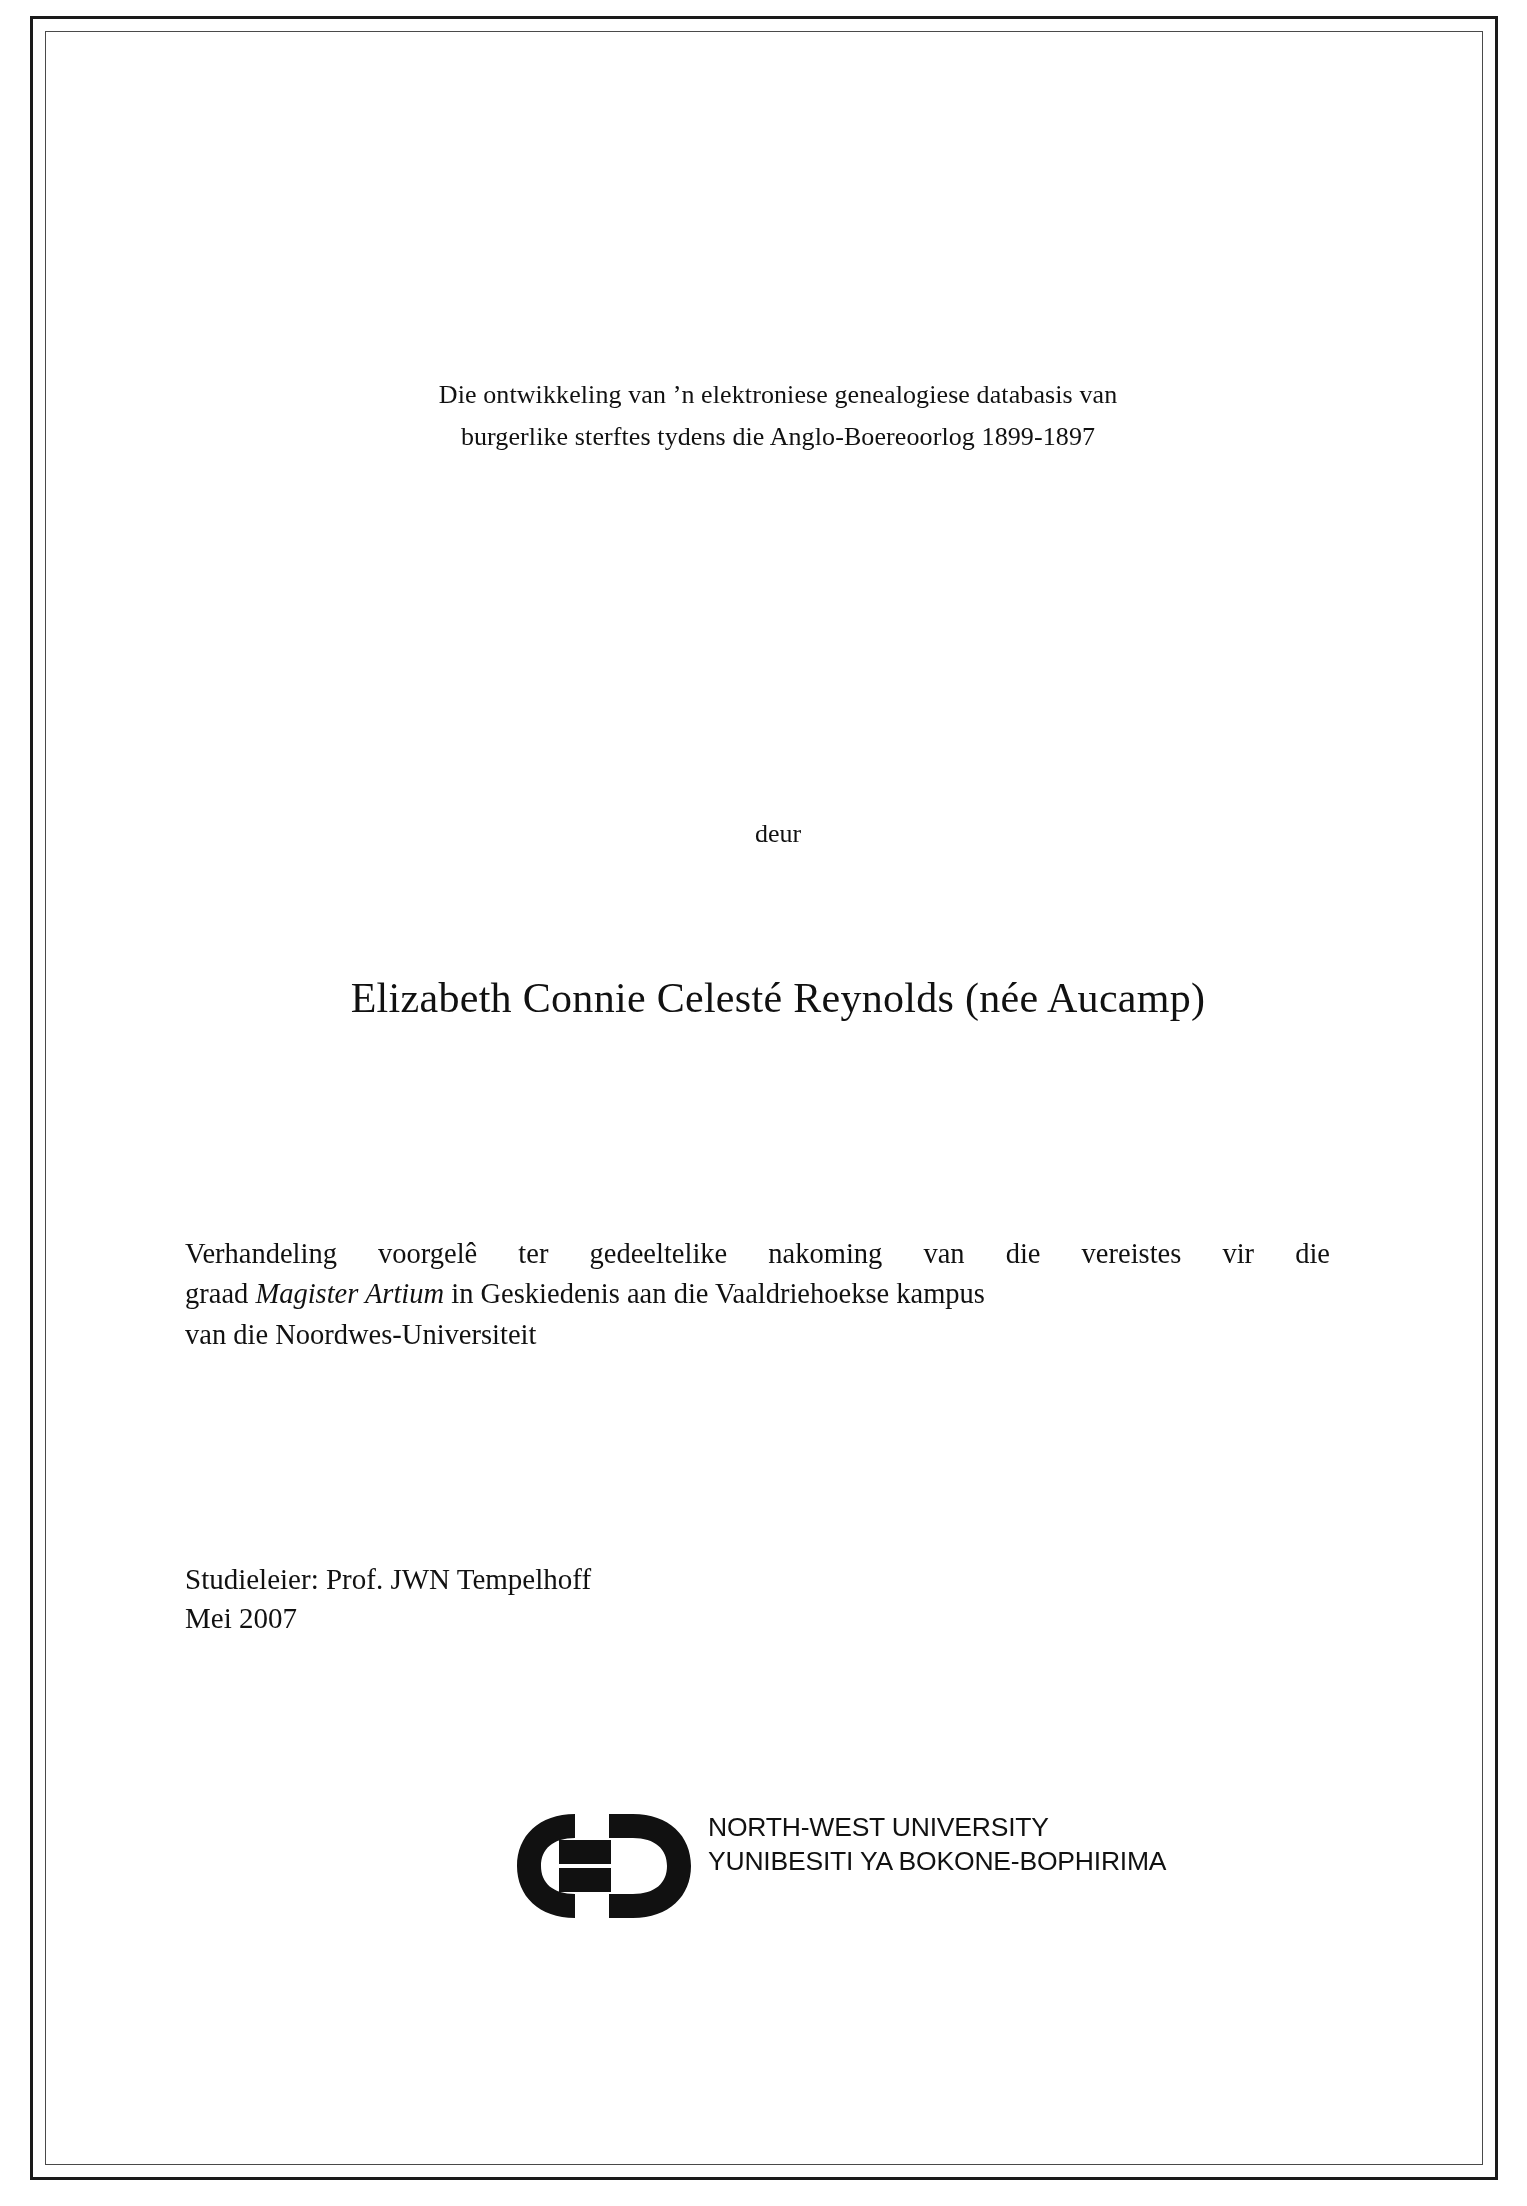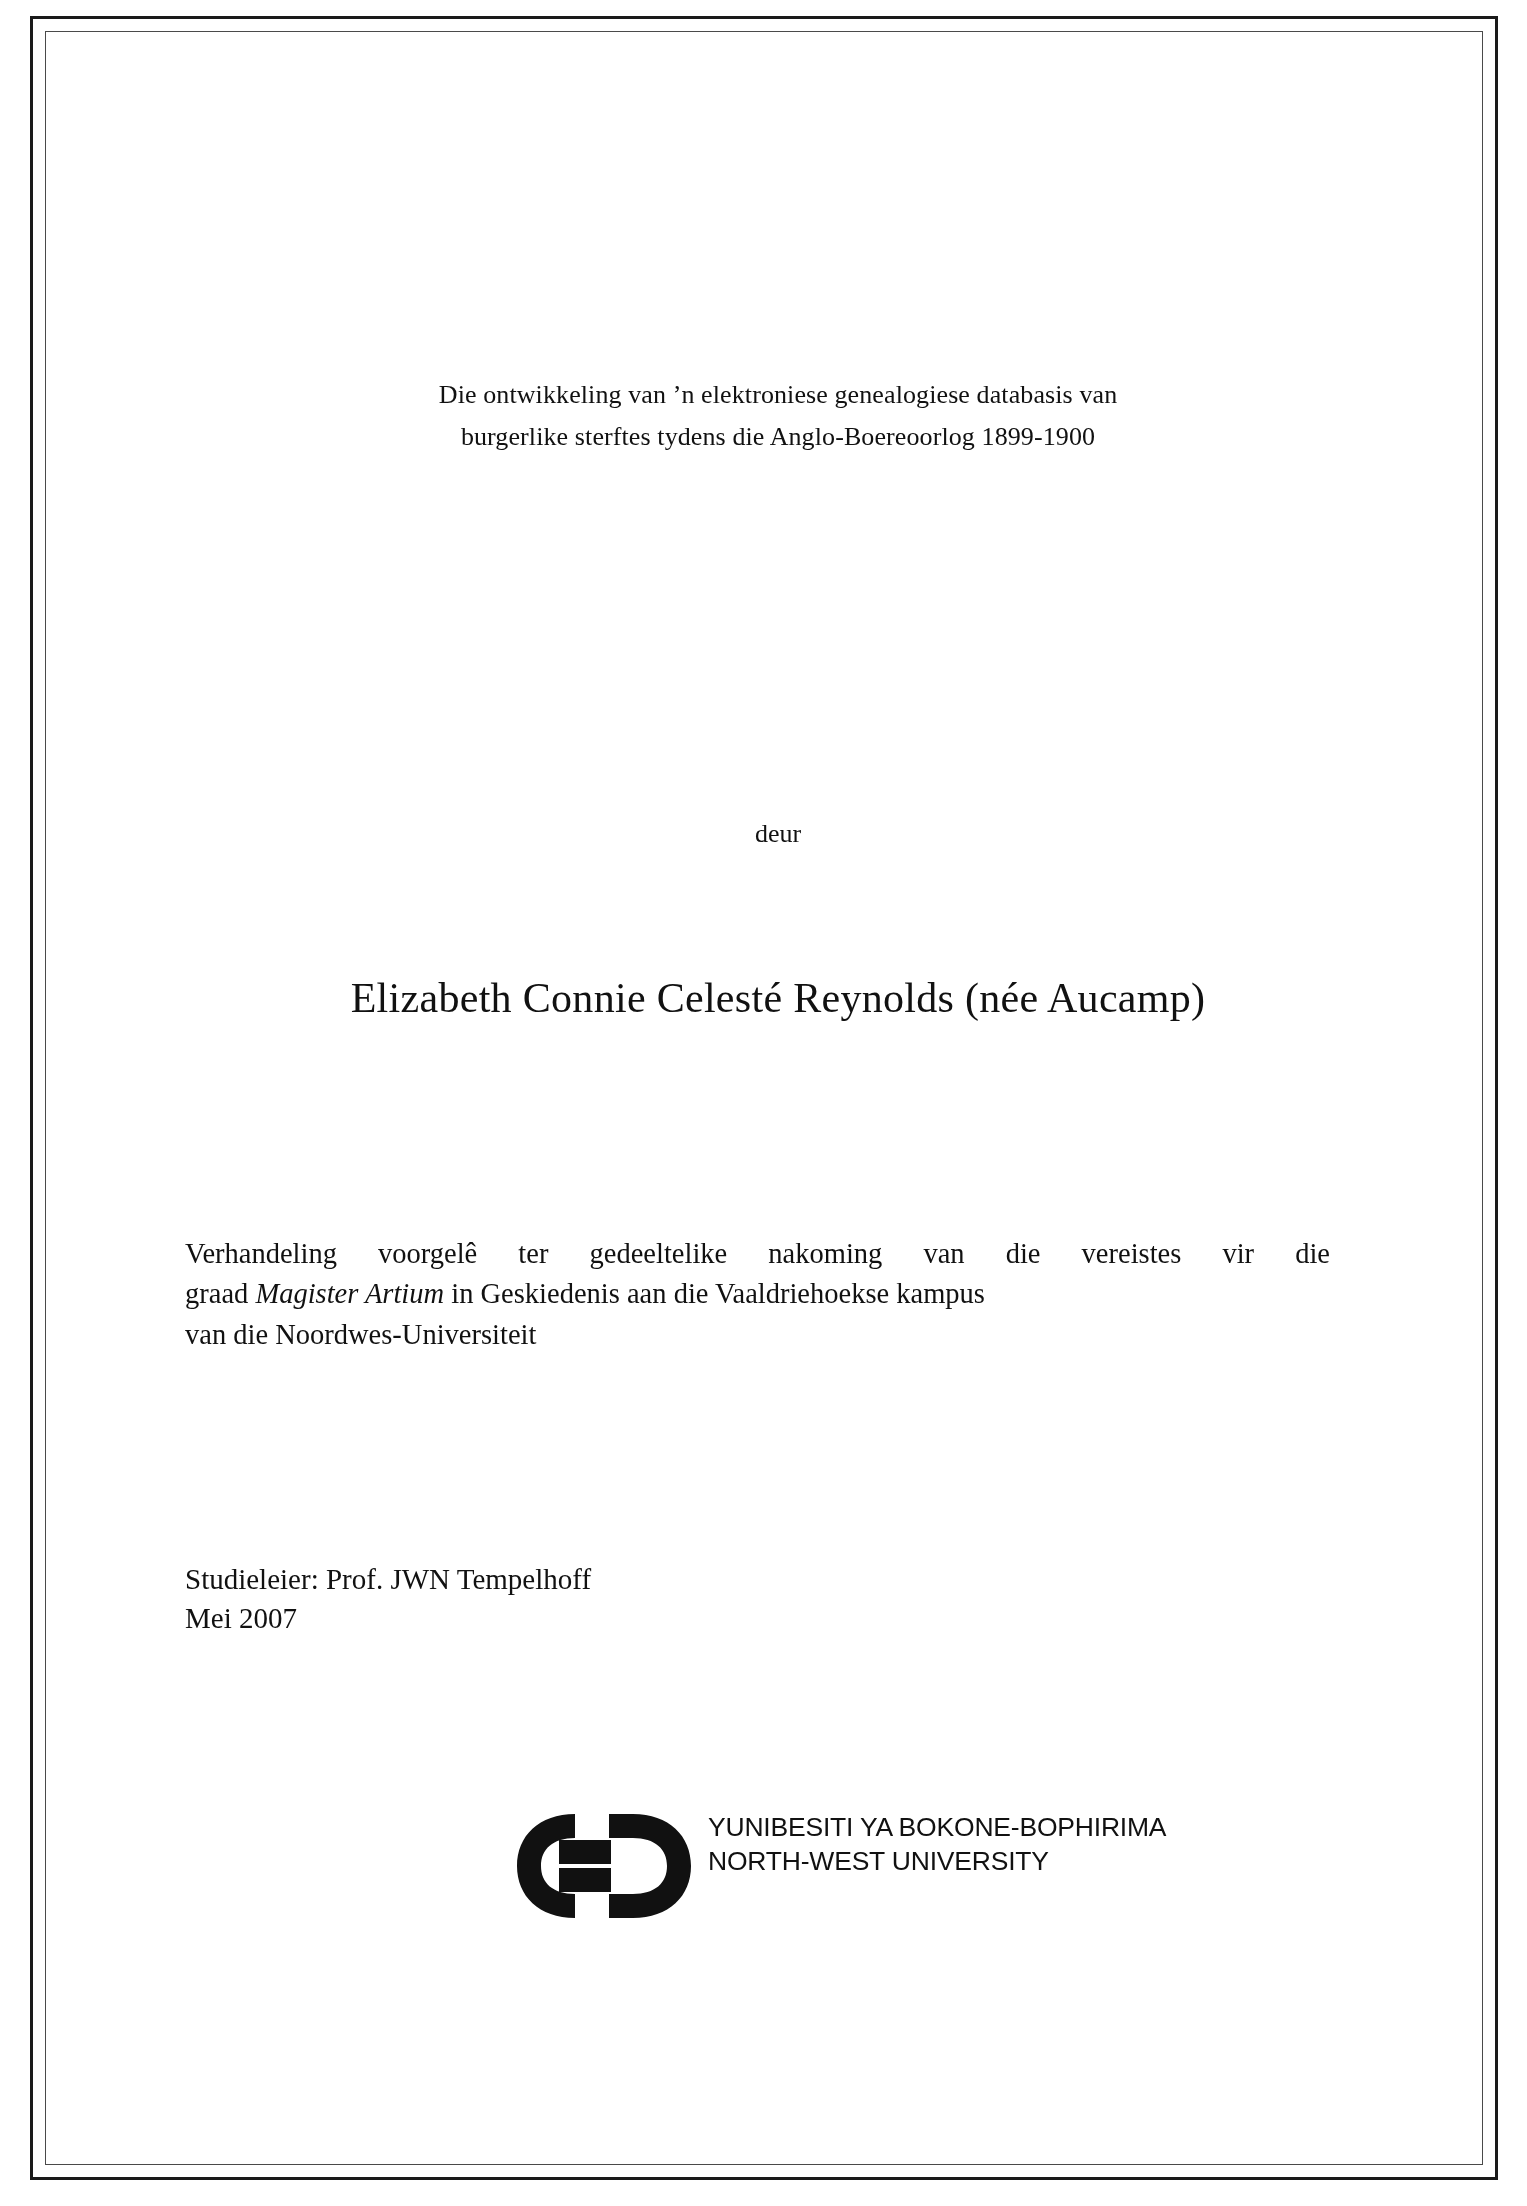--- a/index.html
+++ b/index.html
@@ -147,7 +147,7 @@
 
     <div class="title-block">
       <div class="title-line">Die ontwikkeling van ’n elektroniese genealogiese databasis van</div>
-      <div class="title-line">burgerlike sterftes tydens die Anglo-Boereoorlog 1899-1900</div>
+      <div class="title-line">burgerlike sterftes tydens die Anglo-Boereoorlog 1899-1897</div>
     </div>
 
     <div class="byline-label">deur</div>

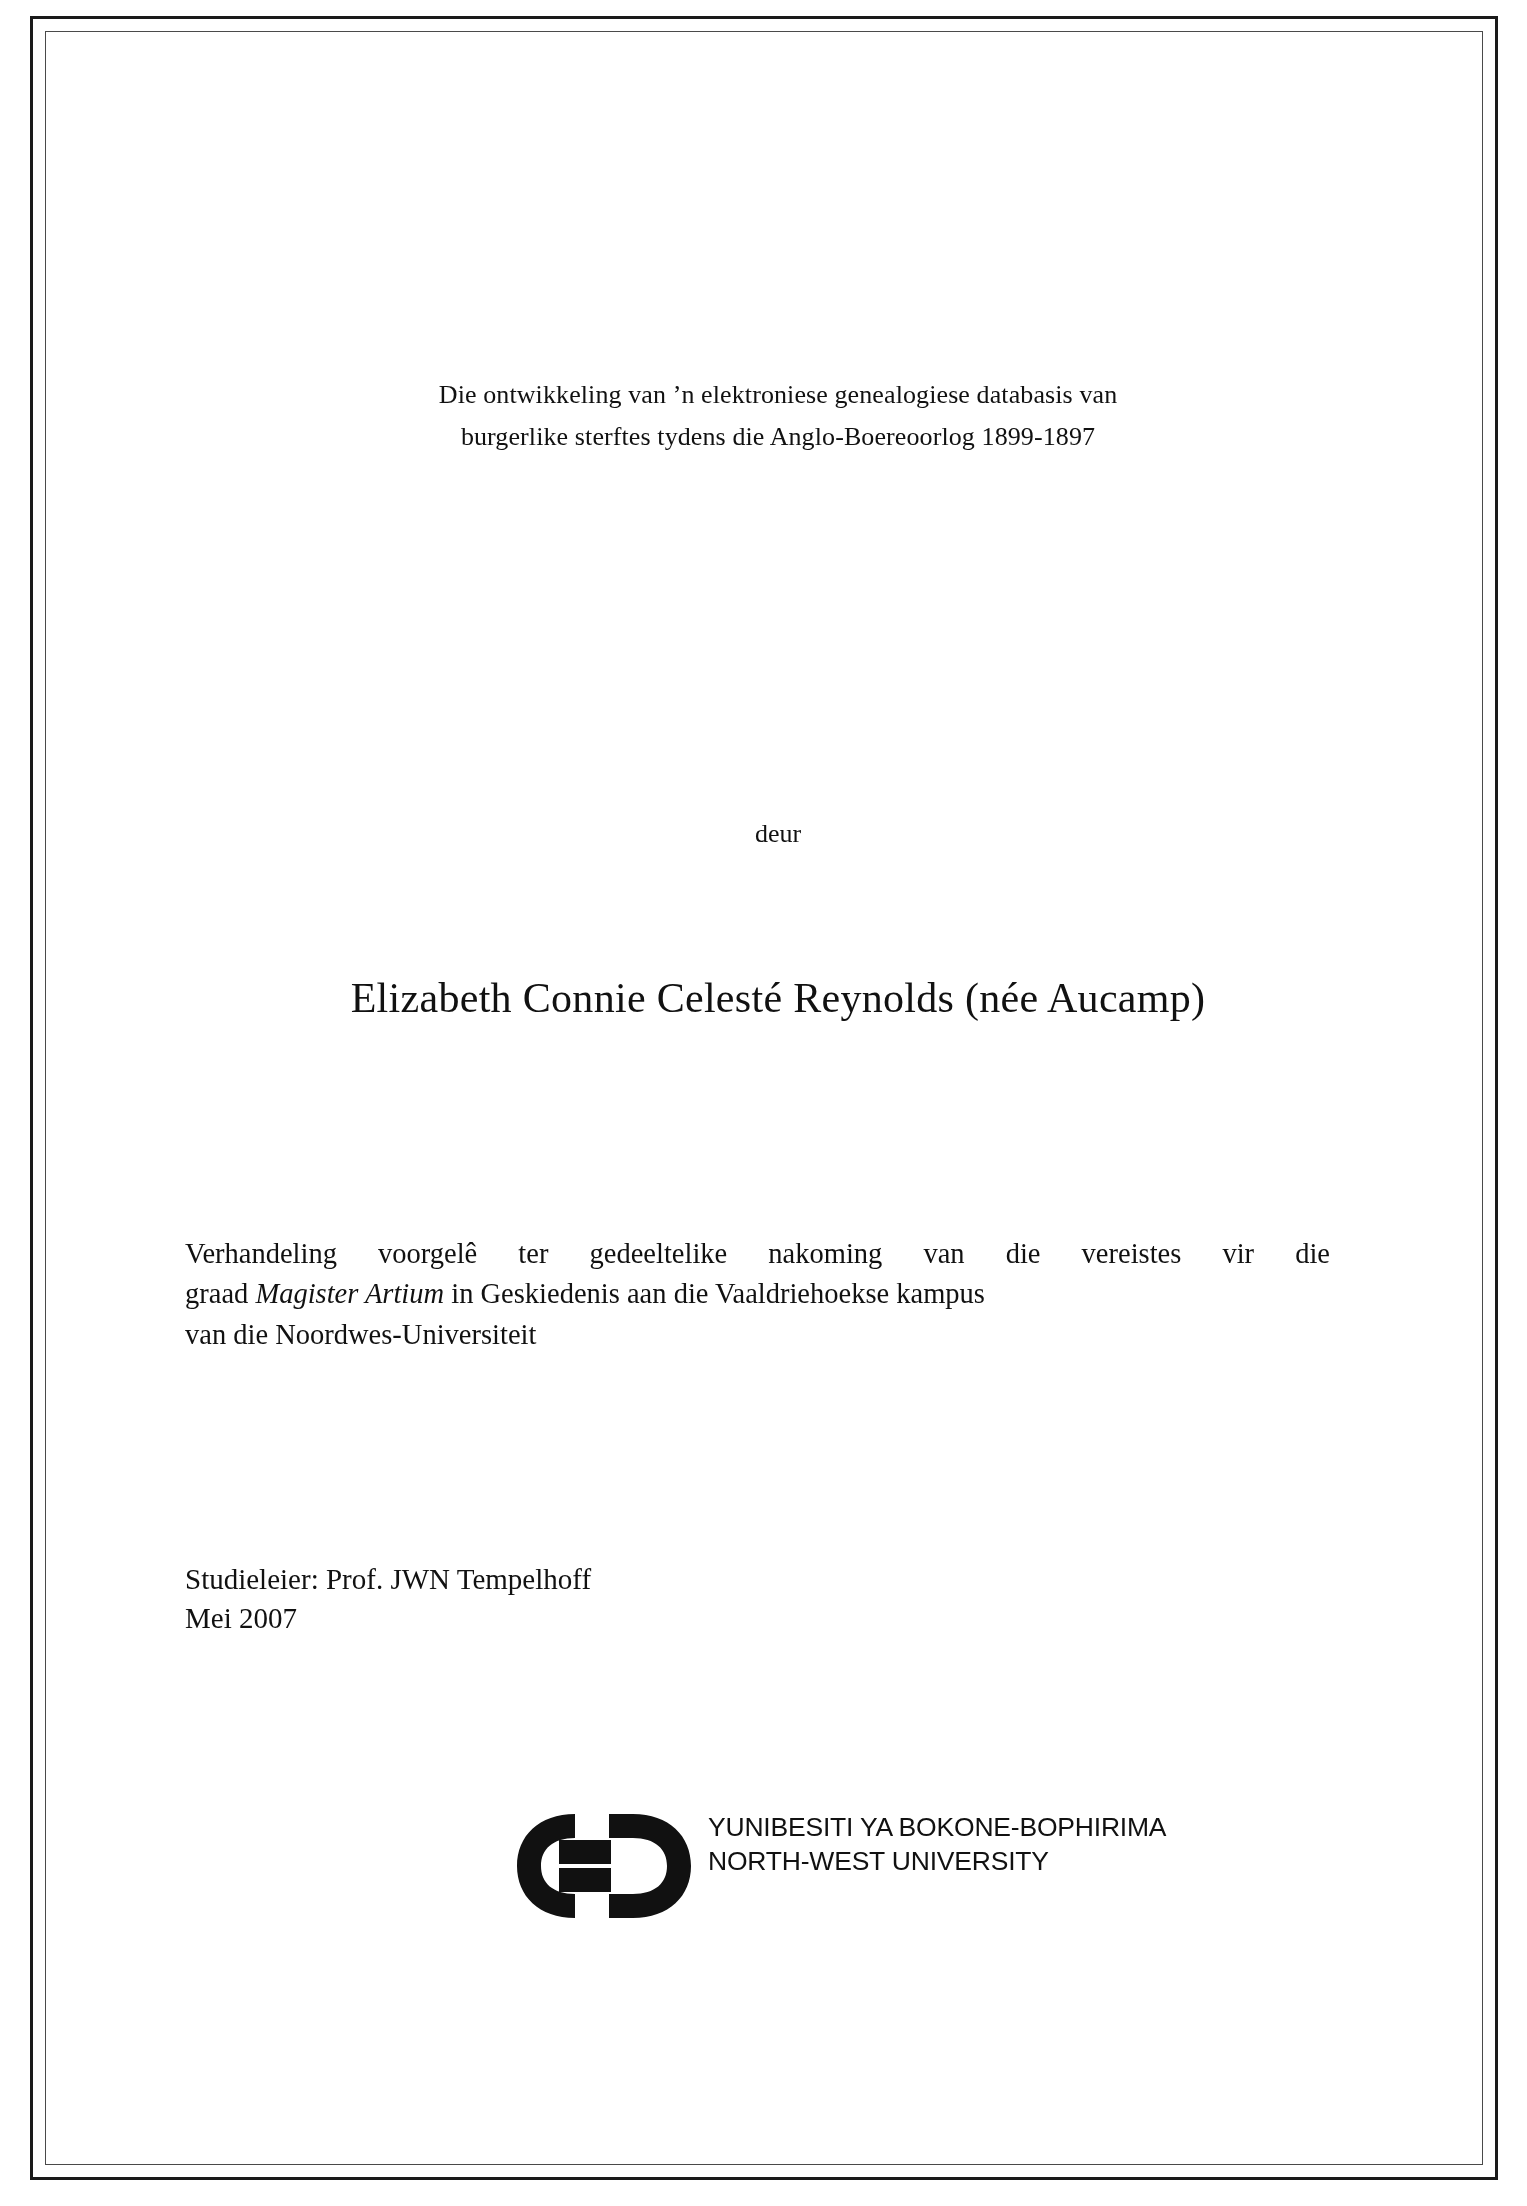--- a/index.html
+++ b/index.html
@@ -173,8 +173,8 @@
         <path d="M96 4 L120 4 C156 4 178 26 178 56 C178 86 156 108 120 108 L96 108 L96 84 L120 84 C142 84 154 73 154 56 C154 39 142 28 120 28 L96 28 Z" fill="#111111"></path>
       </svg>
       <div class="logo-text">
+        <div>NORTH-WEST UNIVERSITY</div>
         <div>YUNIBESITI YA BOKONE-BOPHIRIMA</div>
-        <div>NORTH-WEST UNIVERSITY</div>
       </div>
     </div>
 

